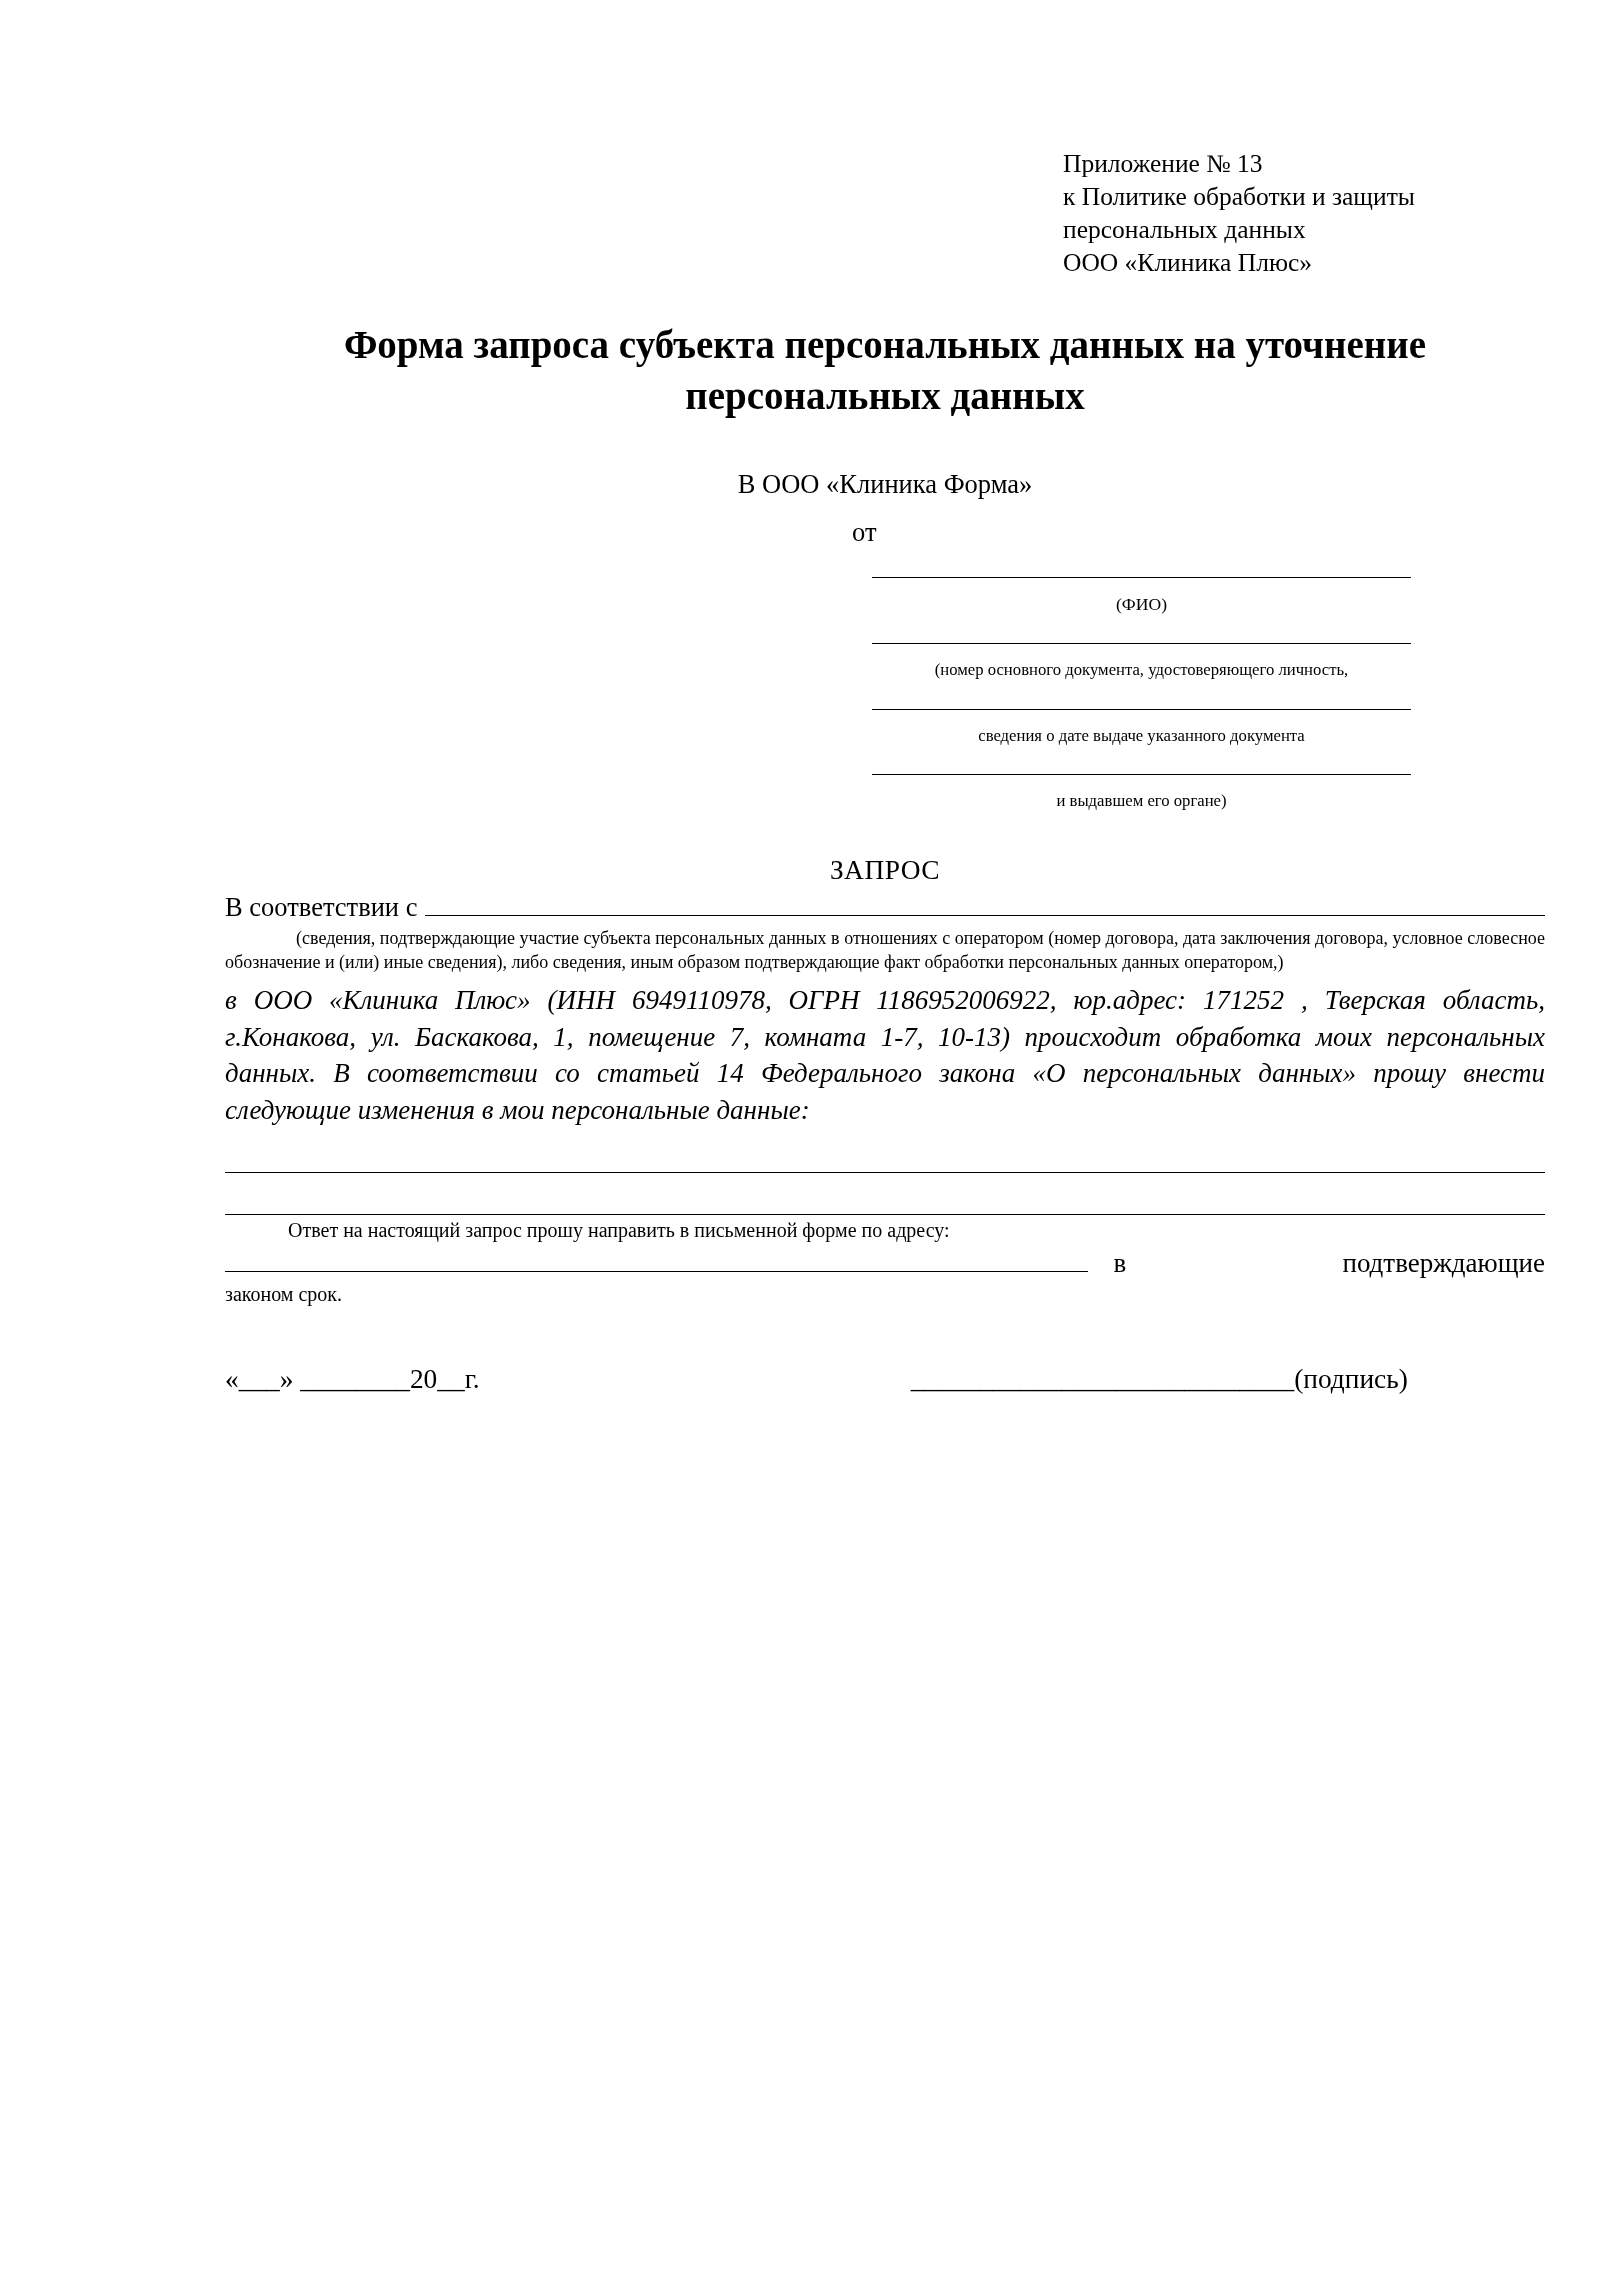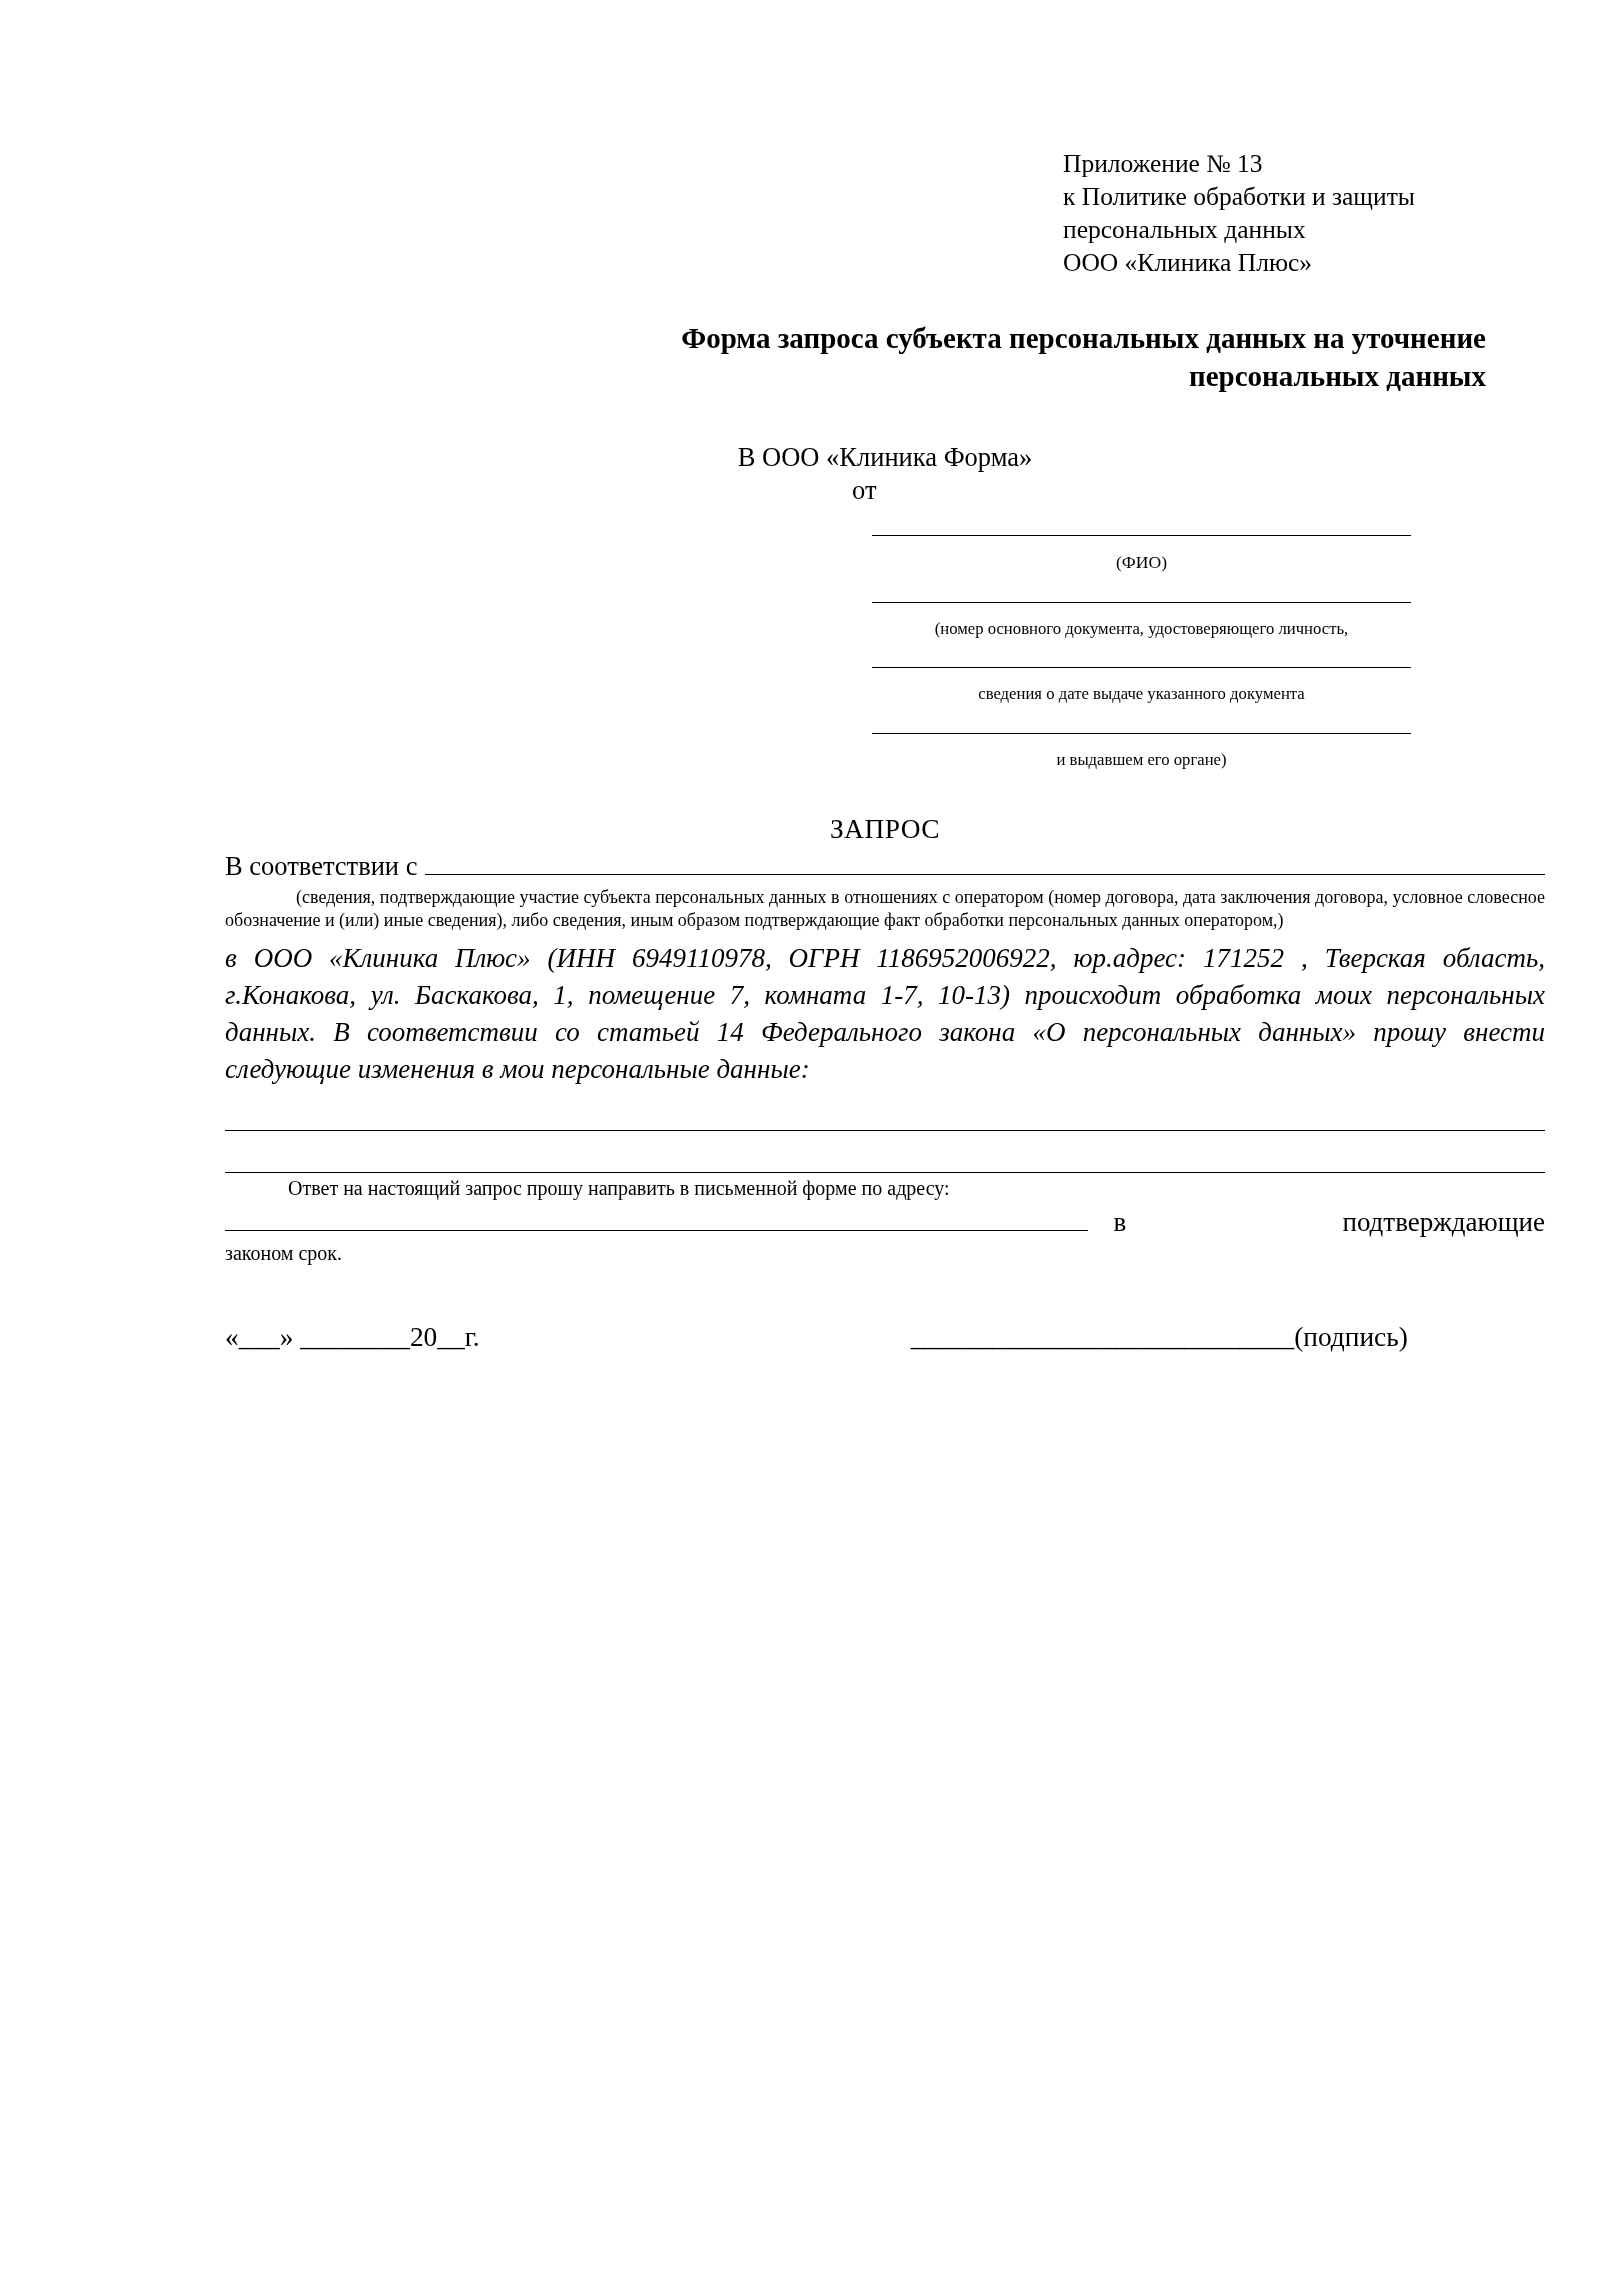--- a/index.html
+++ b/index.html
@@ -34,9 +34,9 @@
   
   .doc-title {
     margin-top: 39px;
-    text-align: right;
+    text-align: center;
     font-weight: bold;
-    font-size: 29px;
+    font-size: 39px;
     line-height: 1.32;
     padding: 0 59px;
   }

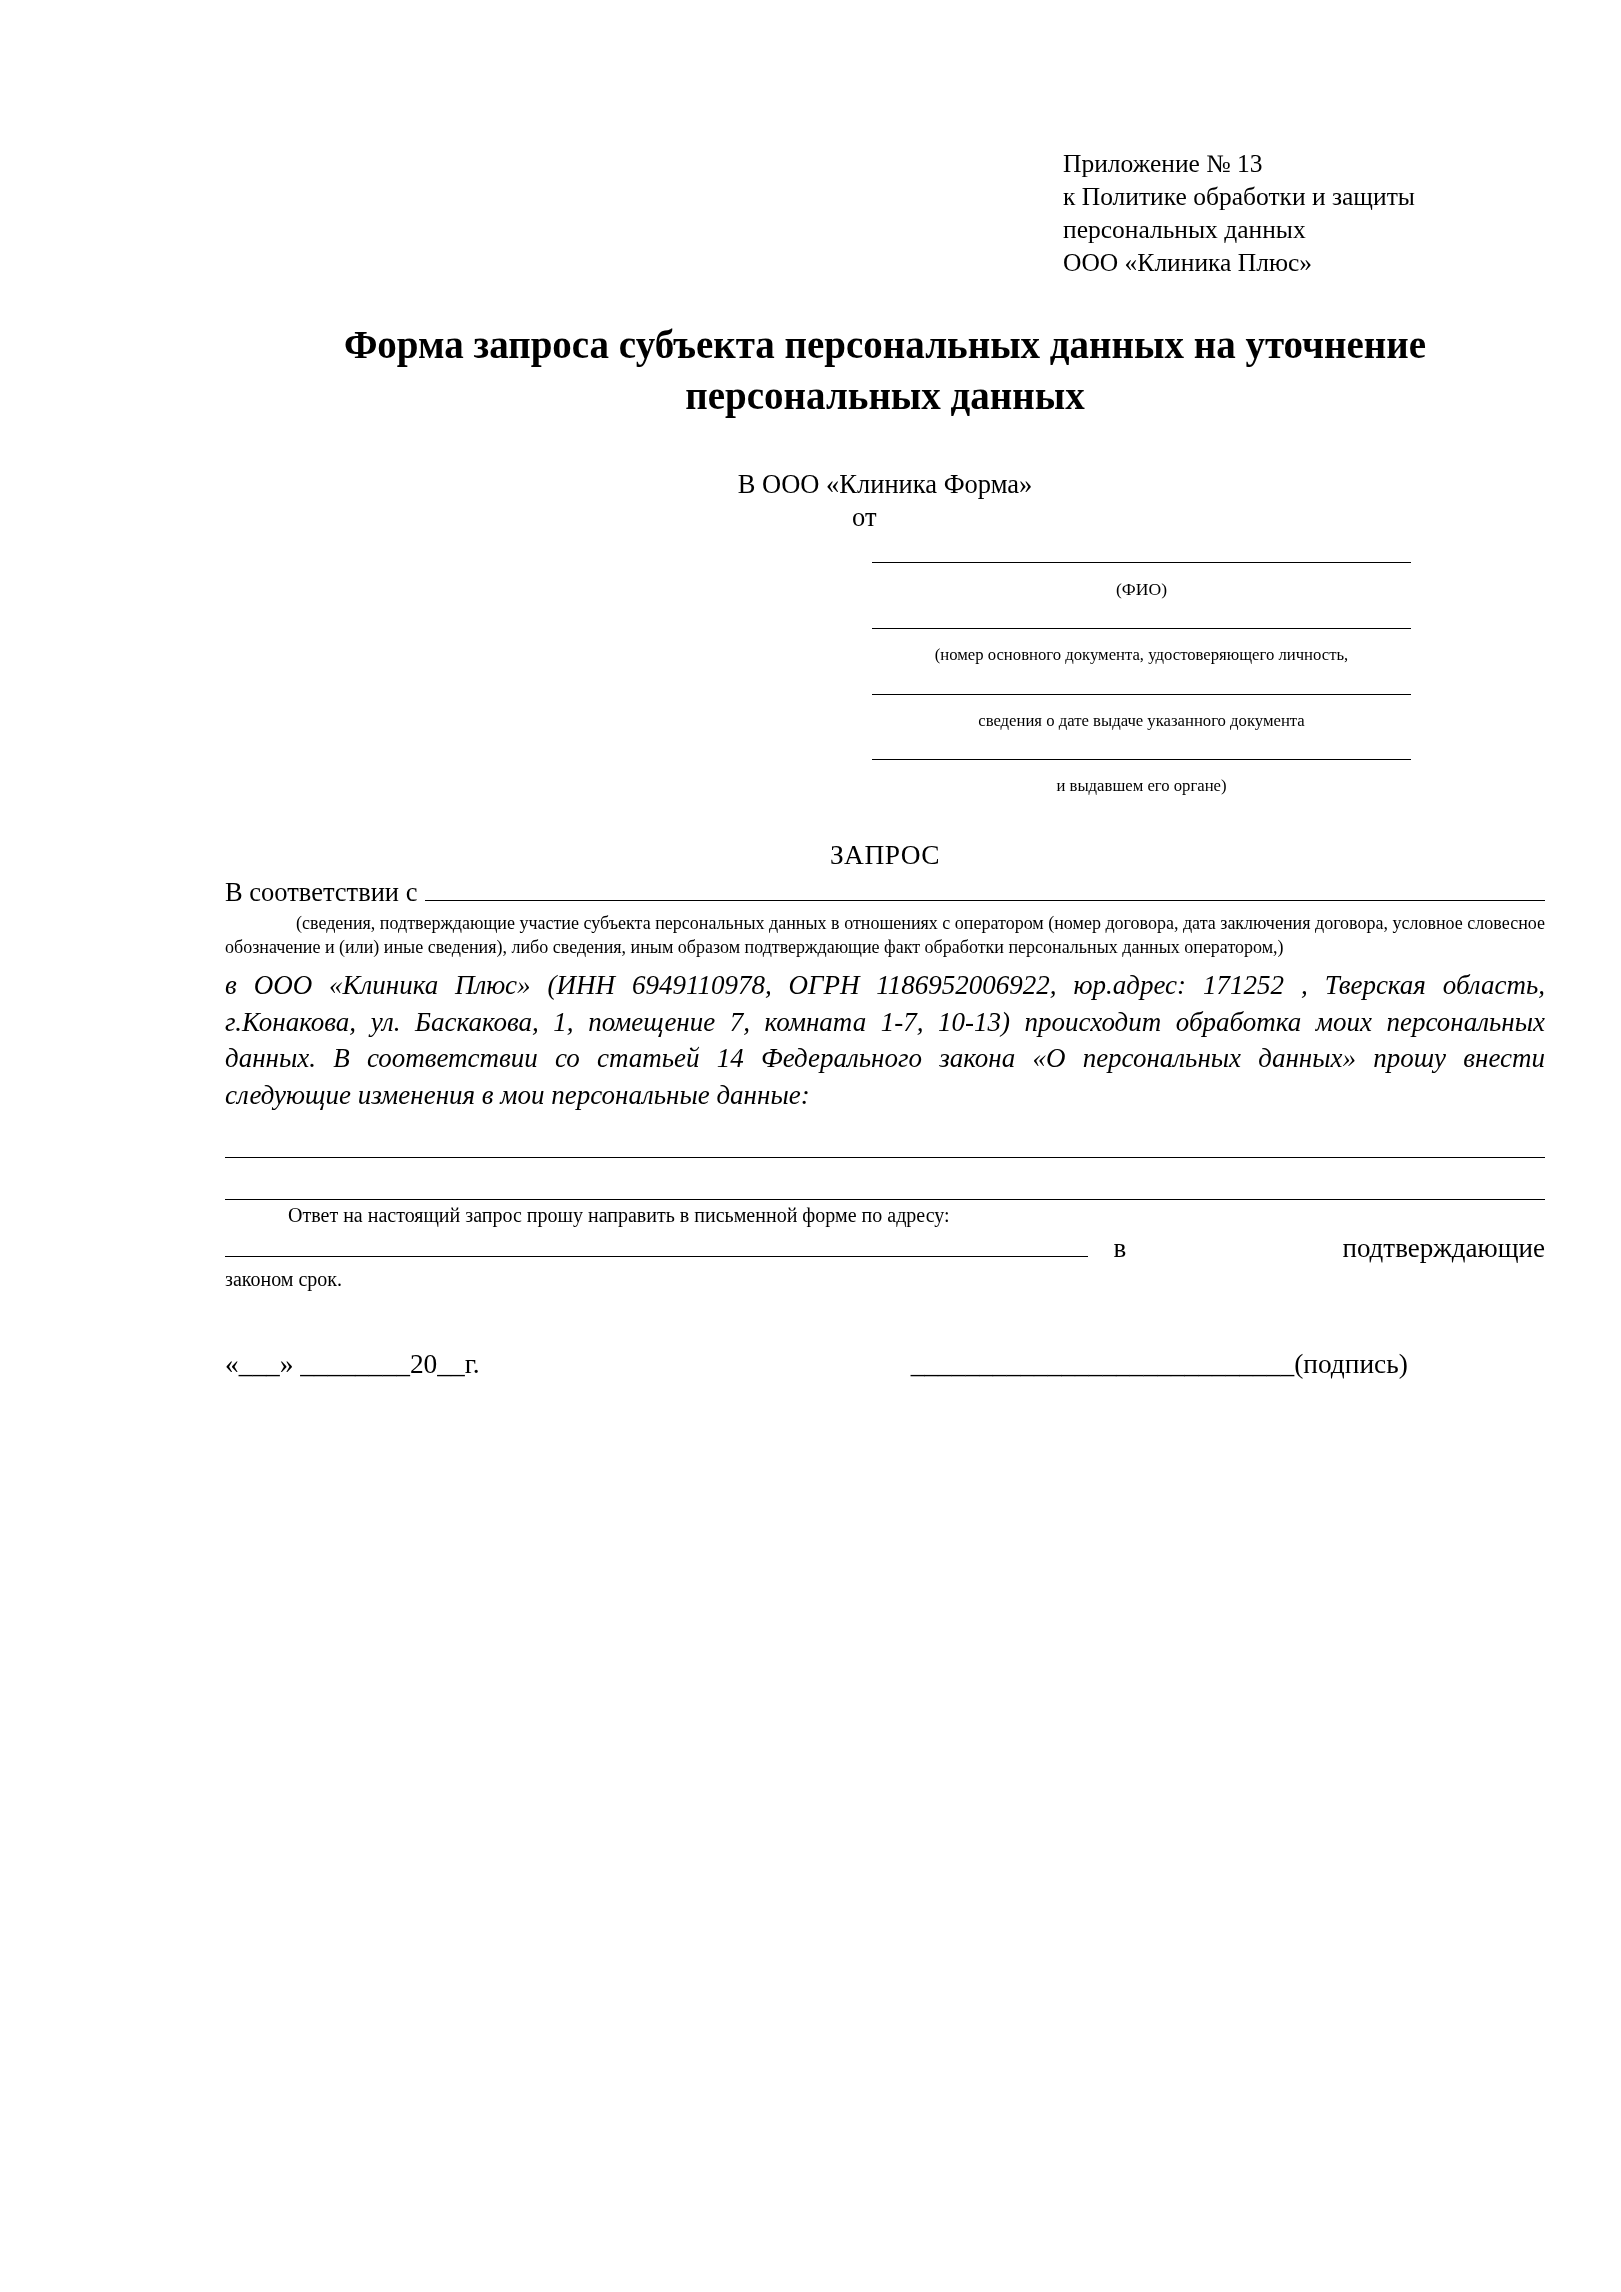--- a/index.html
+++ b/index.html
@@ -48,7 +48,7 @@
     font-size: 26.5px;
   }
   .from-row {
-    margin-top: 2px;
+    margin-top: 17px;
     display: flex;
     justify-content: flex-start;
     padding-left: 627px;

